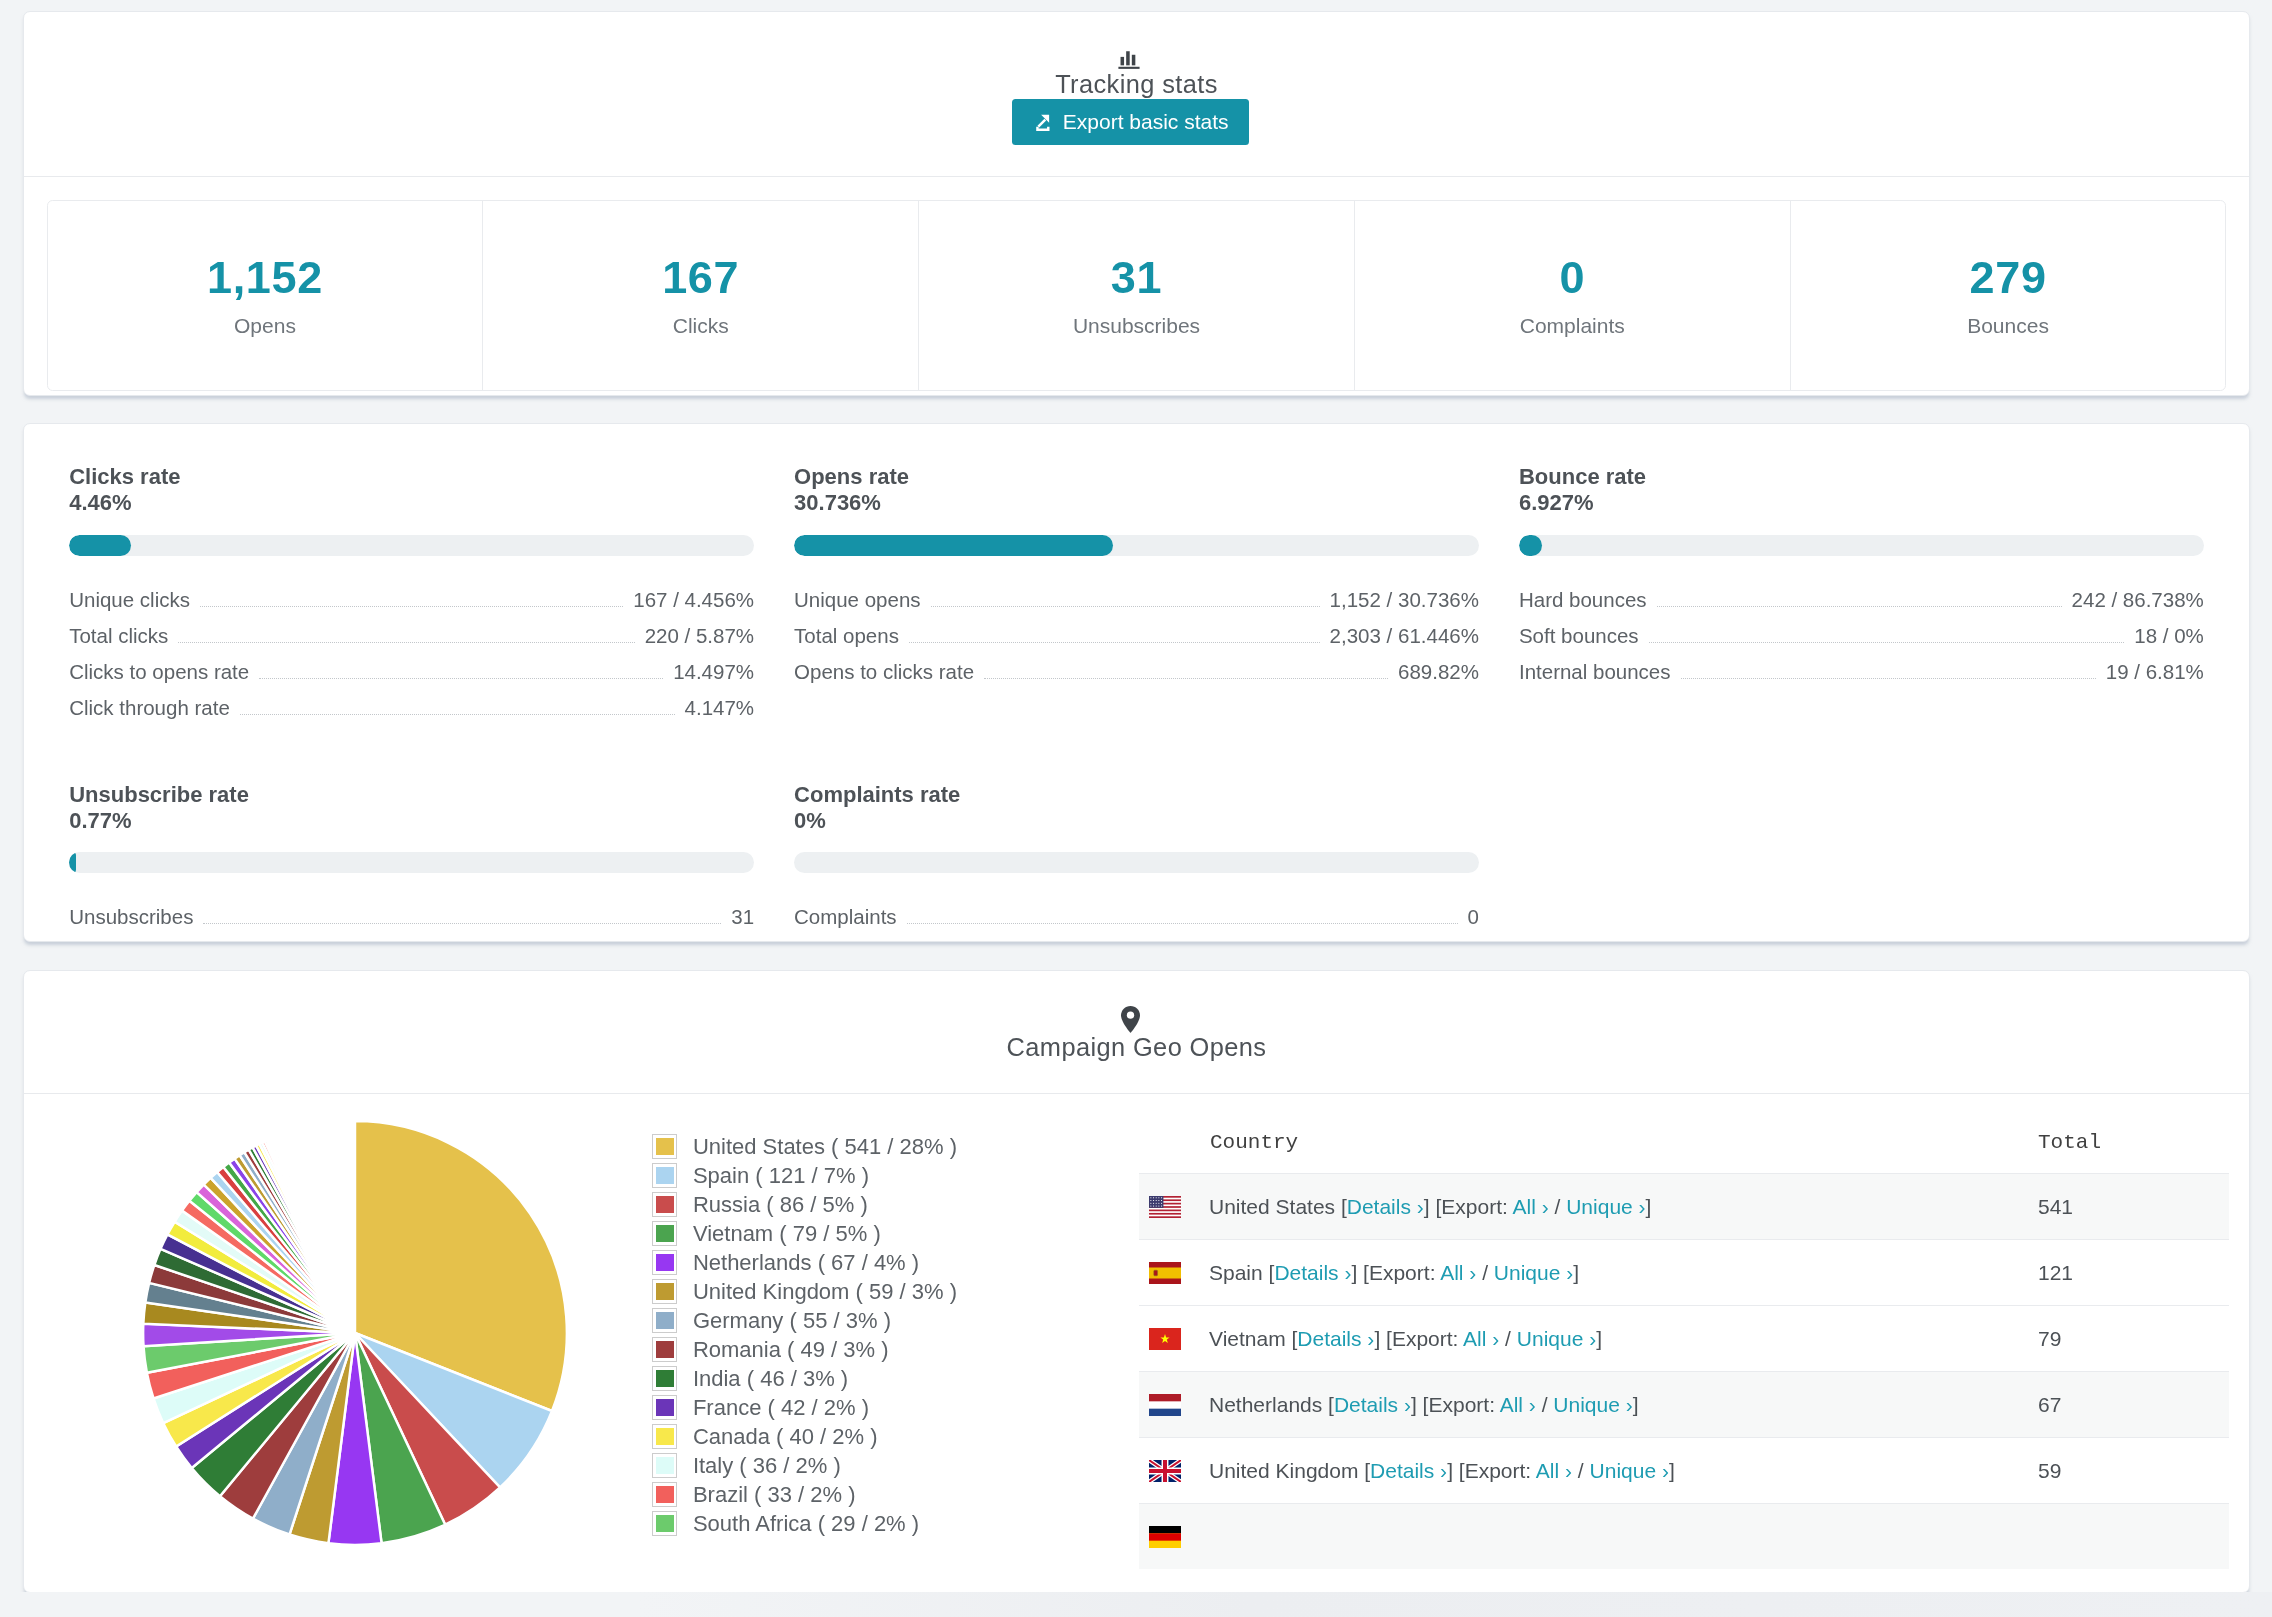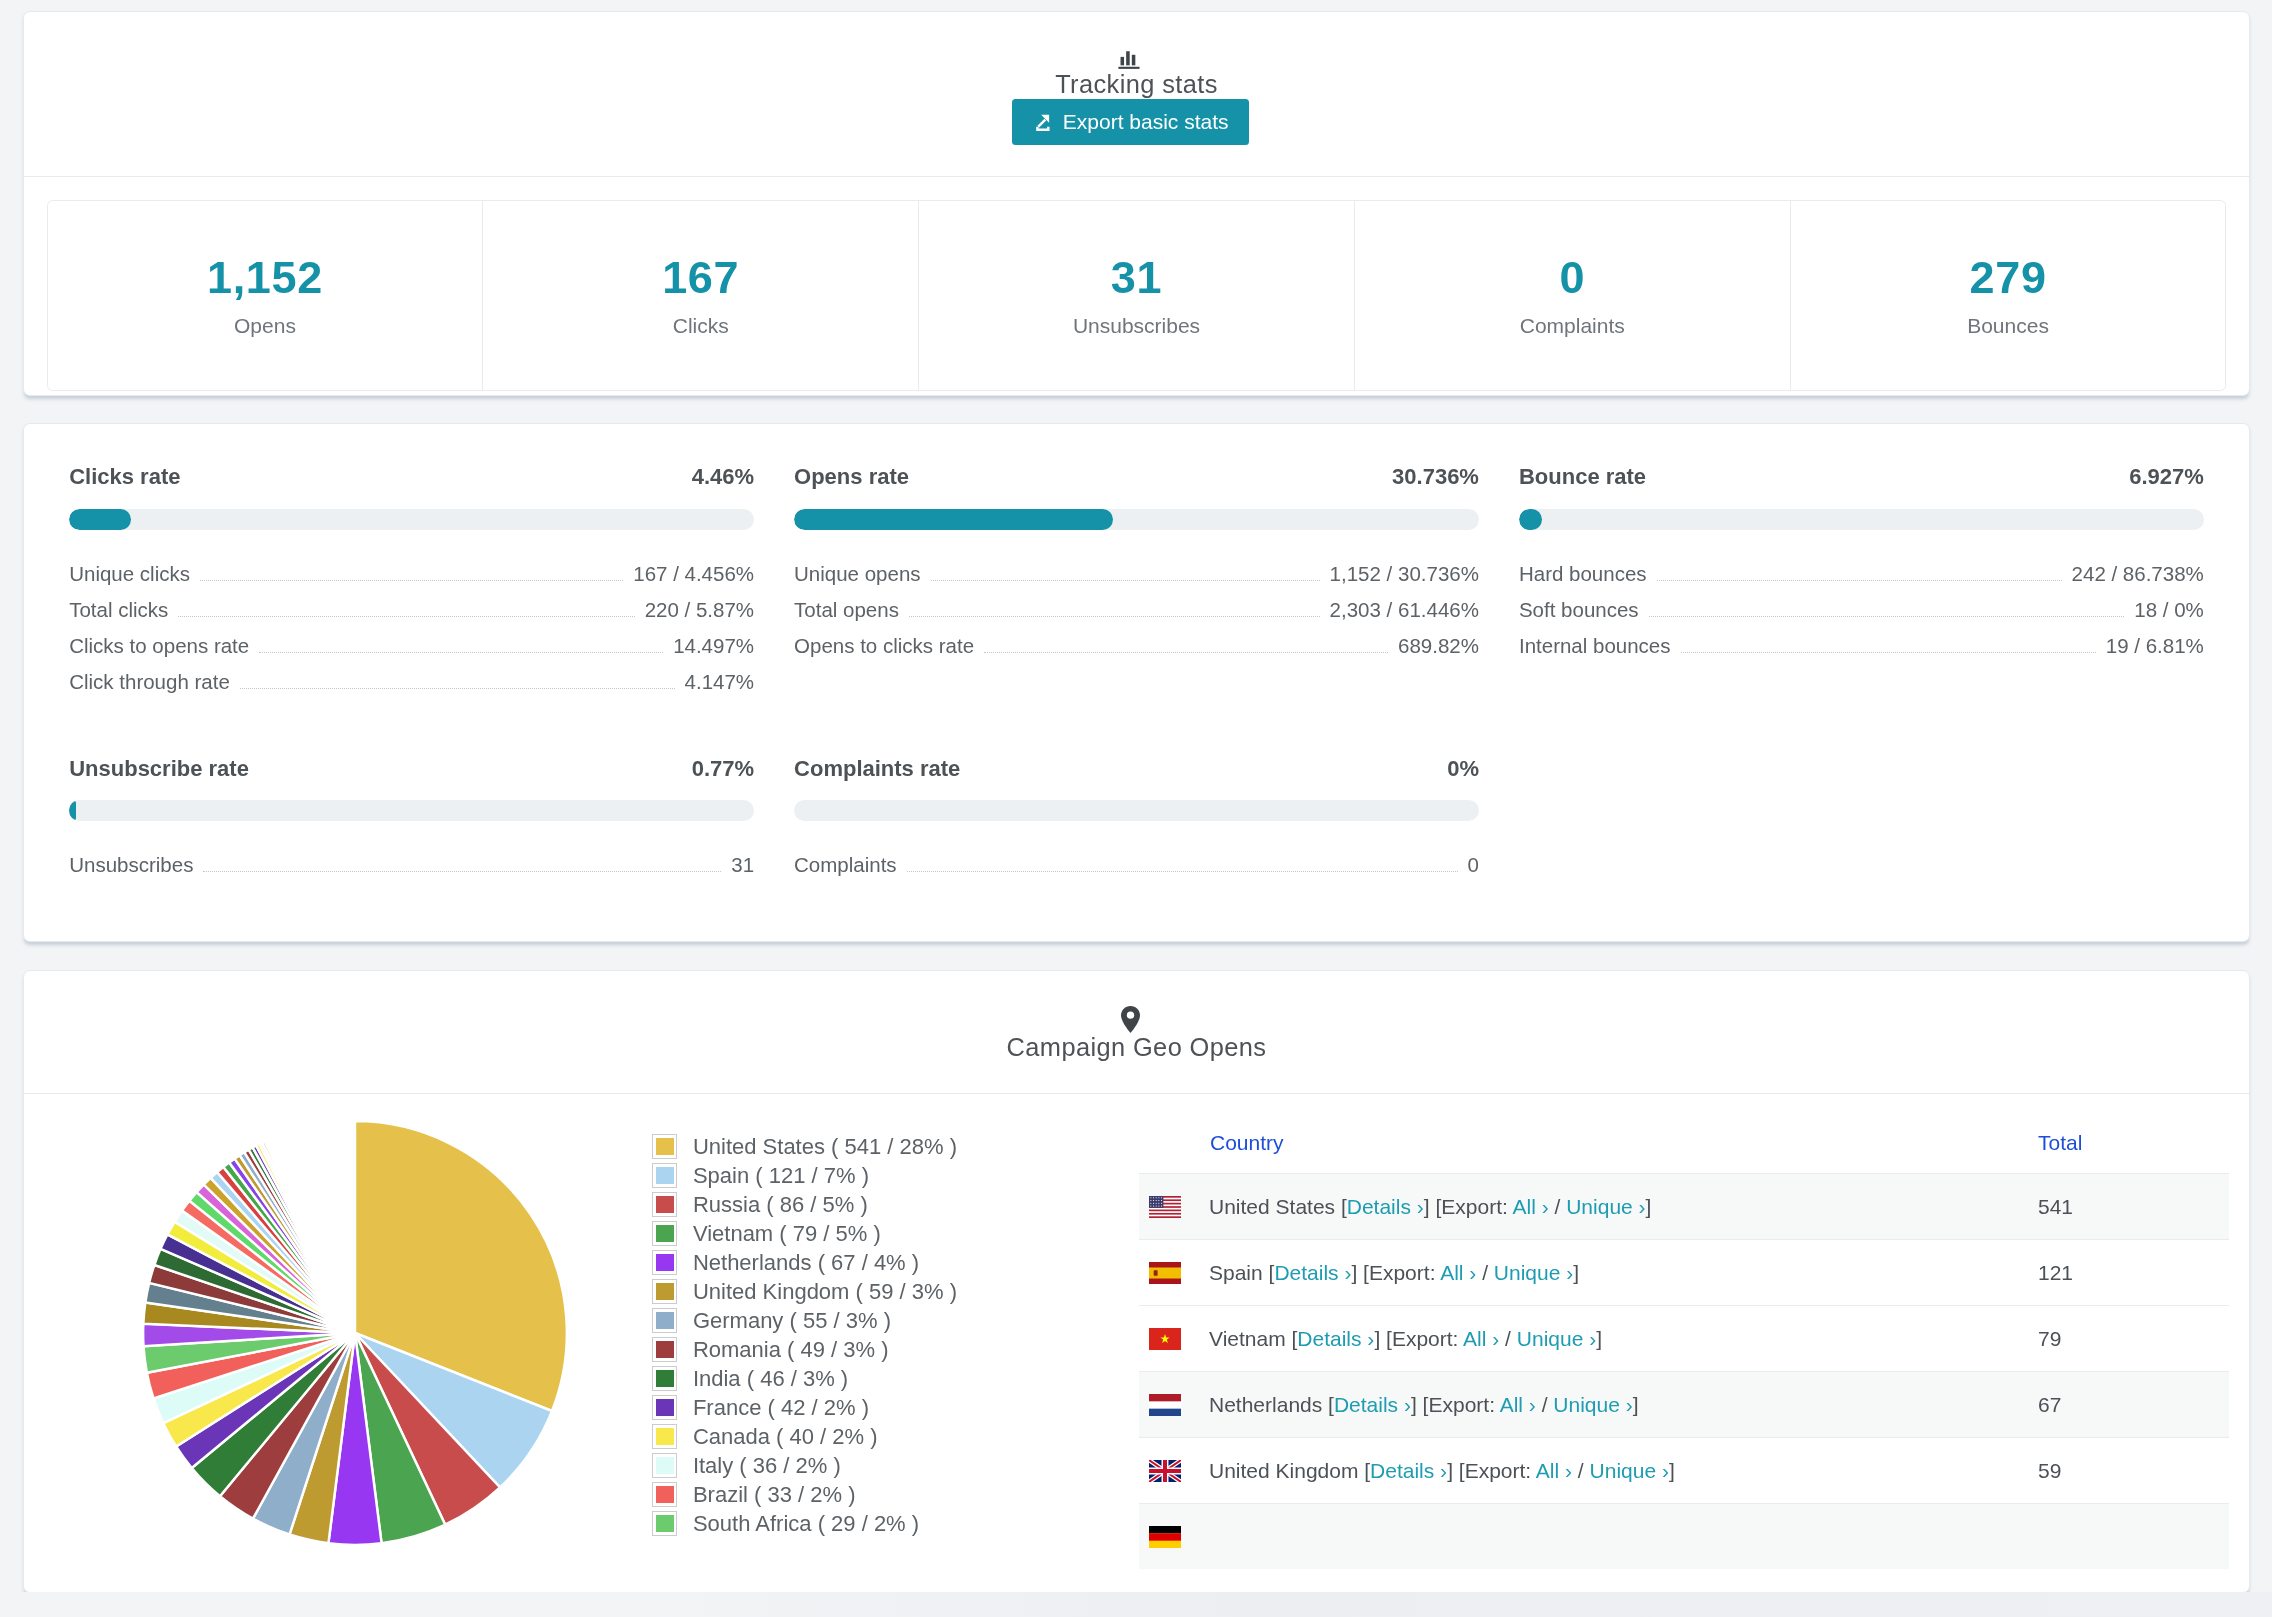--- a/index.html
+++ b/index.html
@@ -56,7 +56,7 @@
     display: grid; grid-template-columns: repeat(3, 1fr);
     column-gap: 40px; row-gap: 62px; padding: 0 22.6px;
   }
-  .rate-title-row { display: flex; justify-content: space-between; align-items: baseline; }
+  .rate-title-row { display: flex; justify-content: space-between; align-items: baseline; flex-direction: column; }
   .rate-title, .rate-value { font-size: 22px; font-weight: 700; color: #4d5257; }
   .bar-track {
     margin-top: 18.4px; height: 21px; background: #edf0f2; border-radius: 11.3px; overflow: hidden;

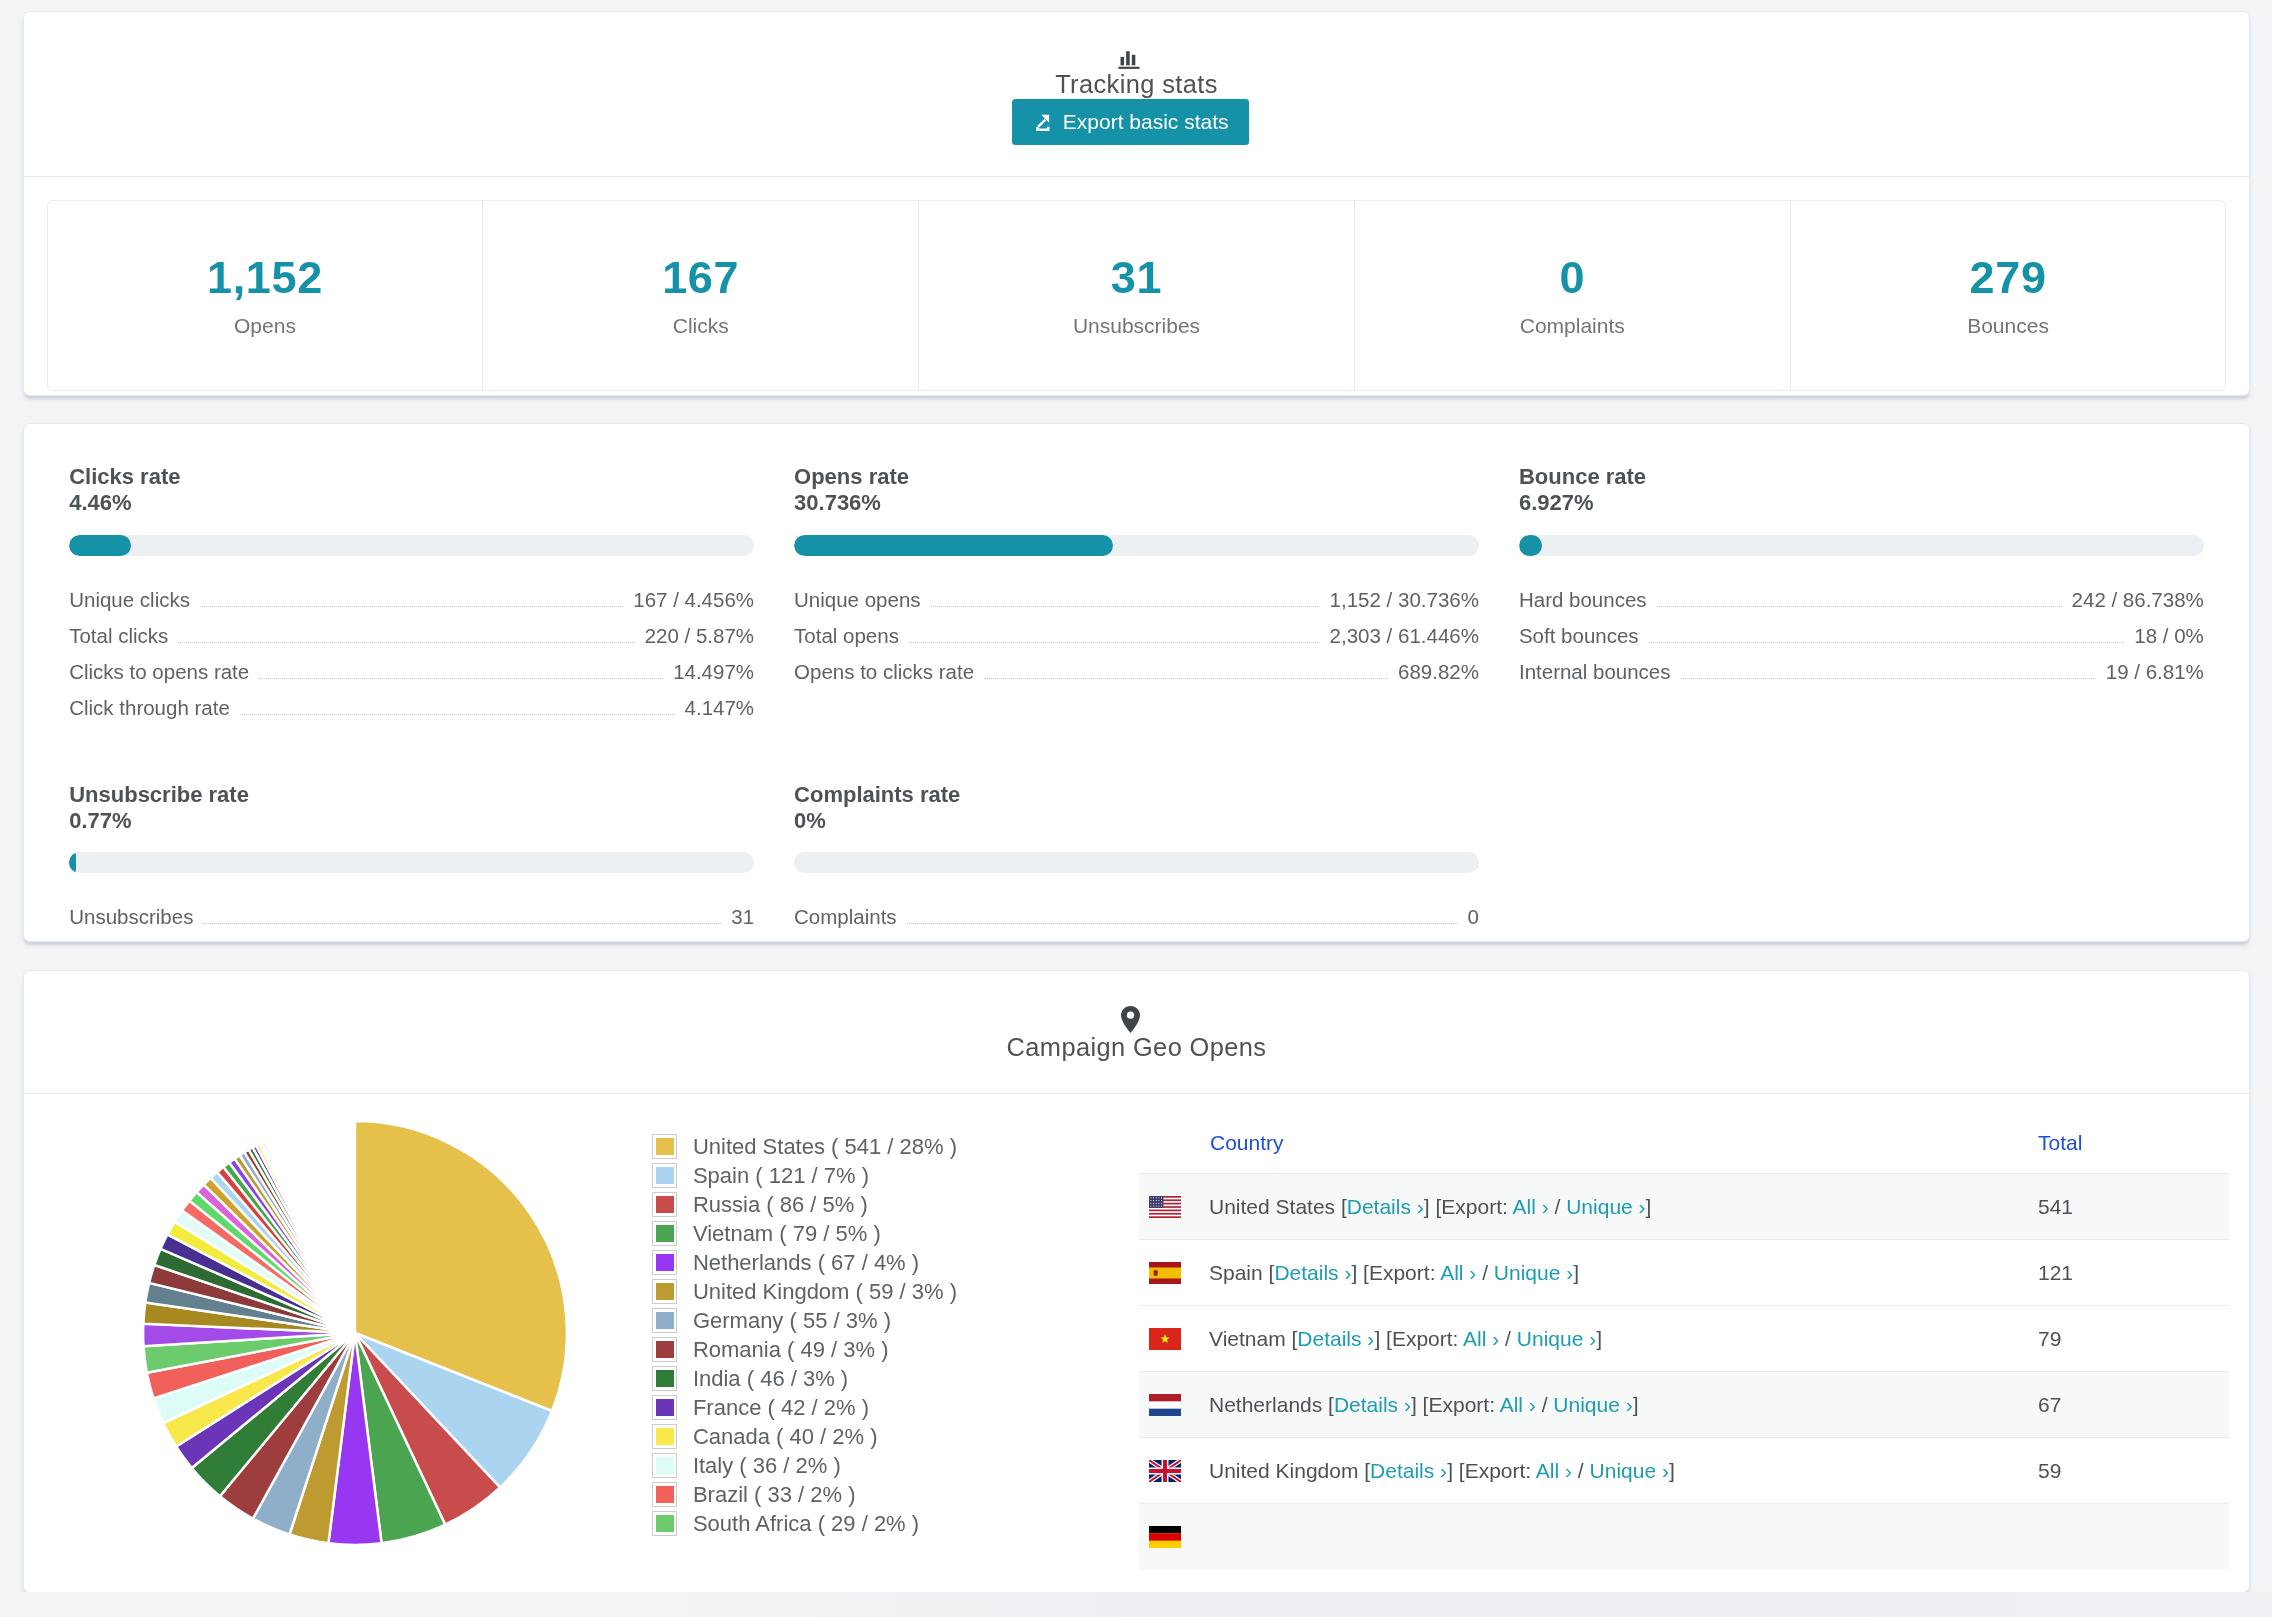--- a/index.html
+++ b/index.html
@@ -85,7 +85,7 @@
   .geo-table { flex: 1; margin-left: 92px; margin-top: 5.6px; }
   .geo-head-row {
     display: flex; align-items: center; height: 61px;
-    font-size: 21px; color: #1d4ed8; padding-left: 71px;
+    font-size: 21px; color: #404040; padding-left: 71px; font-family: Liberation Mono, monospace;
   }
   .geo-row {
     display: flex; align-items: center; height: 66px;

